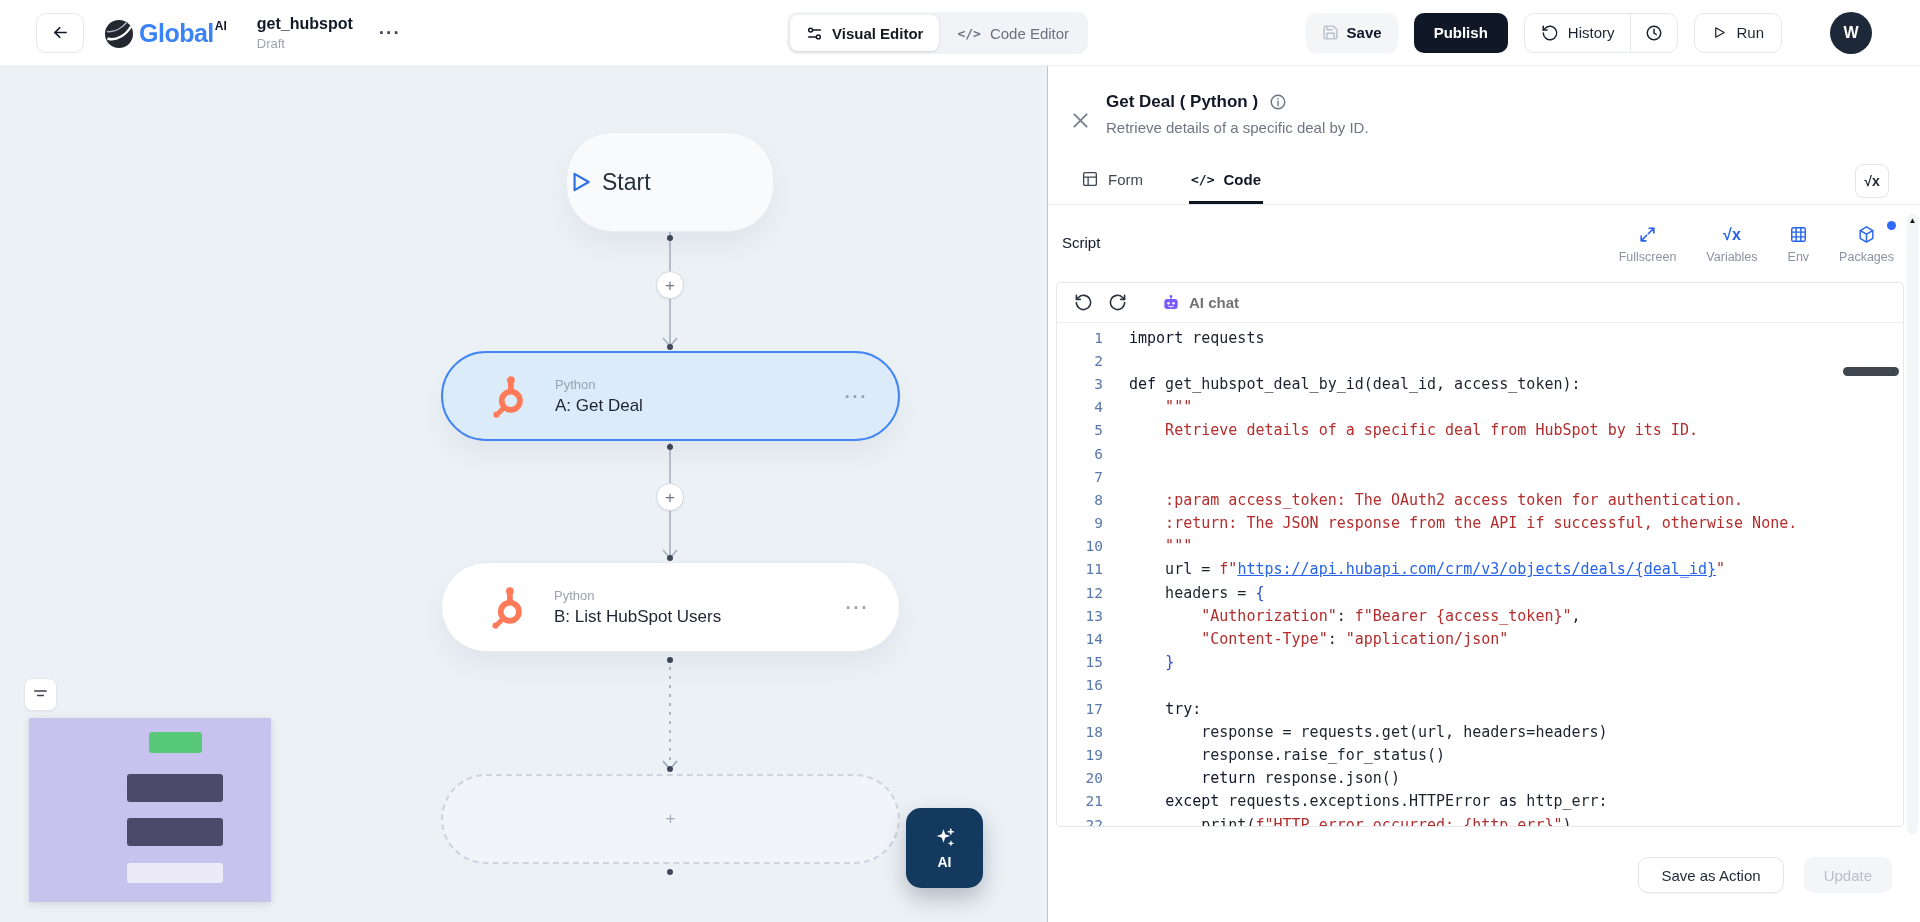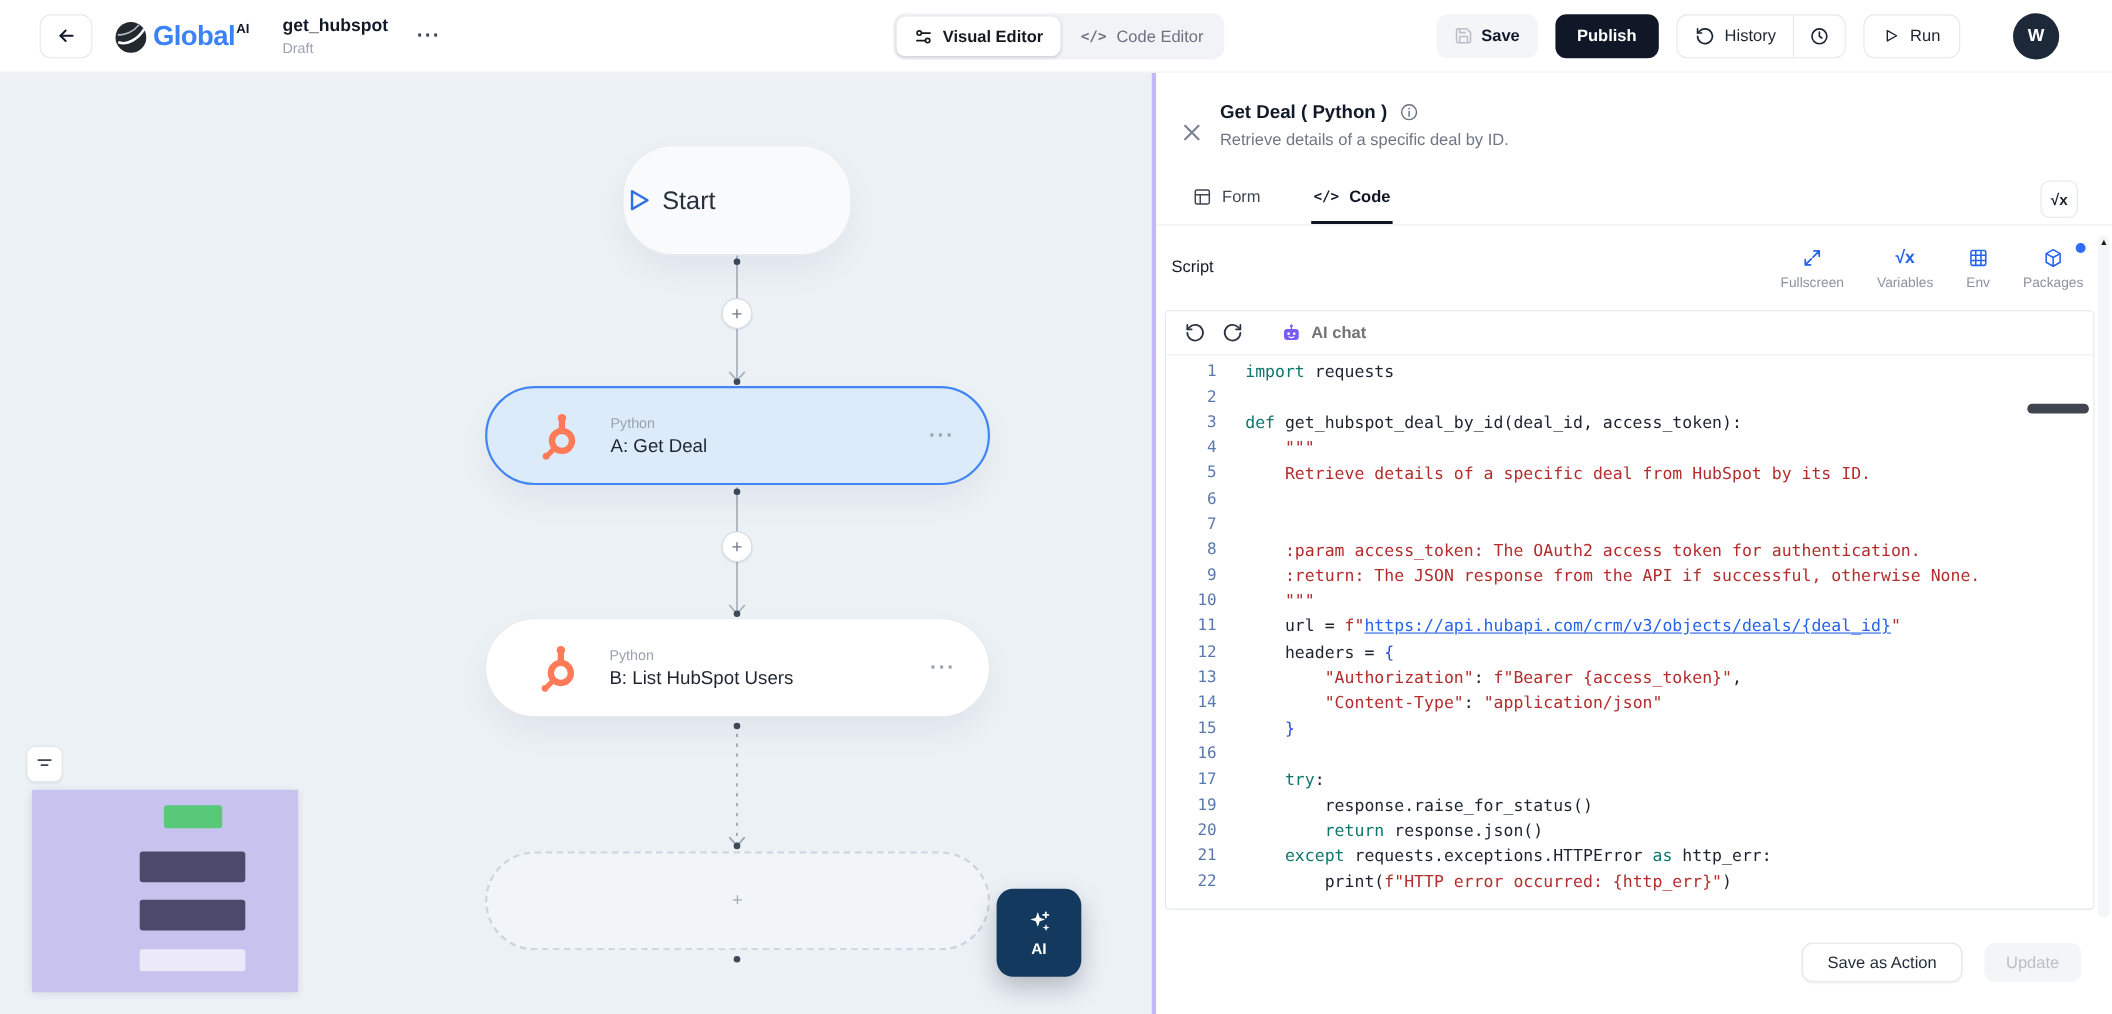--- a/index.html
+++ b/index.html
@@ -19,7 +19,7 @@
   .wf-status{font-size:13px;color:#9aa3af;margin-top:3px}
   .wf-more{margin-left:26px;color:#3f4752;font-size:19px;font-weight:700;letter-spacing:1px;line-height:1}
 
-  .segmented{position:absolute;left:812px;top:12px;height:42px;background:#f1f3f6;border-radius:11px;display:flex;align-items:center;padding:3px;gap:2px}
+  .segmented{position:absolute;left:787px;top:12px;height:42px;background:#f1f3f6;border-radius:11px;display:flex;align-items:center;padding:3px;gap:2px}
   .seg{height:36px;display:flex;align-items:center;gap:9px;padding:0 16px;border-radius:8px;font-size:15px;color:#6a7280;font-weight:500;white-space:nowrap}
   .seg.active{background:#fff;color:#15191f;font-weight:700;box-shadow:0 1px 3px rgba(16,24,40,.14)}
   .code-glyph{font-family:"DejaVu Sans Mono",monospace;font-size:13px;font-weight:700}

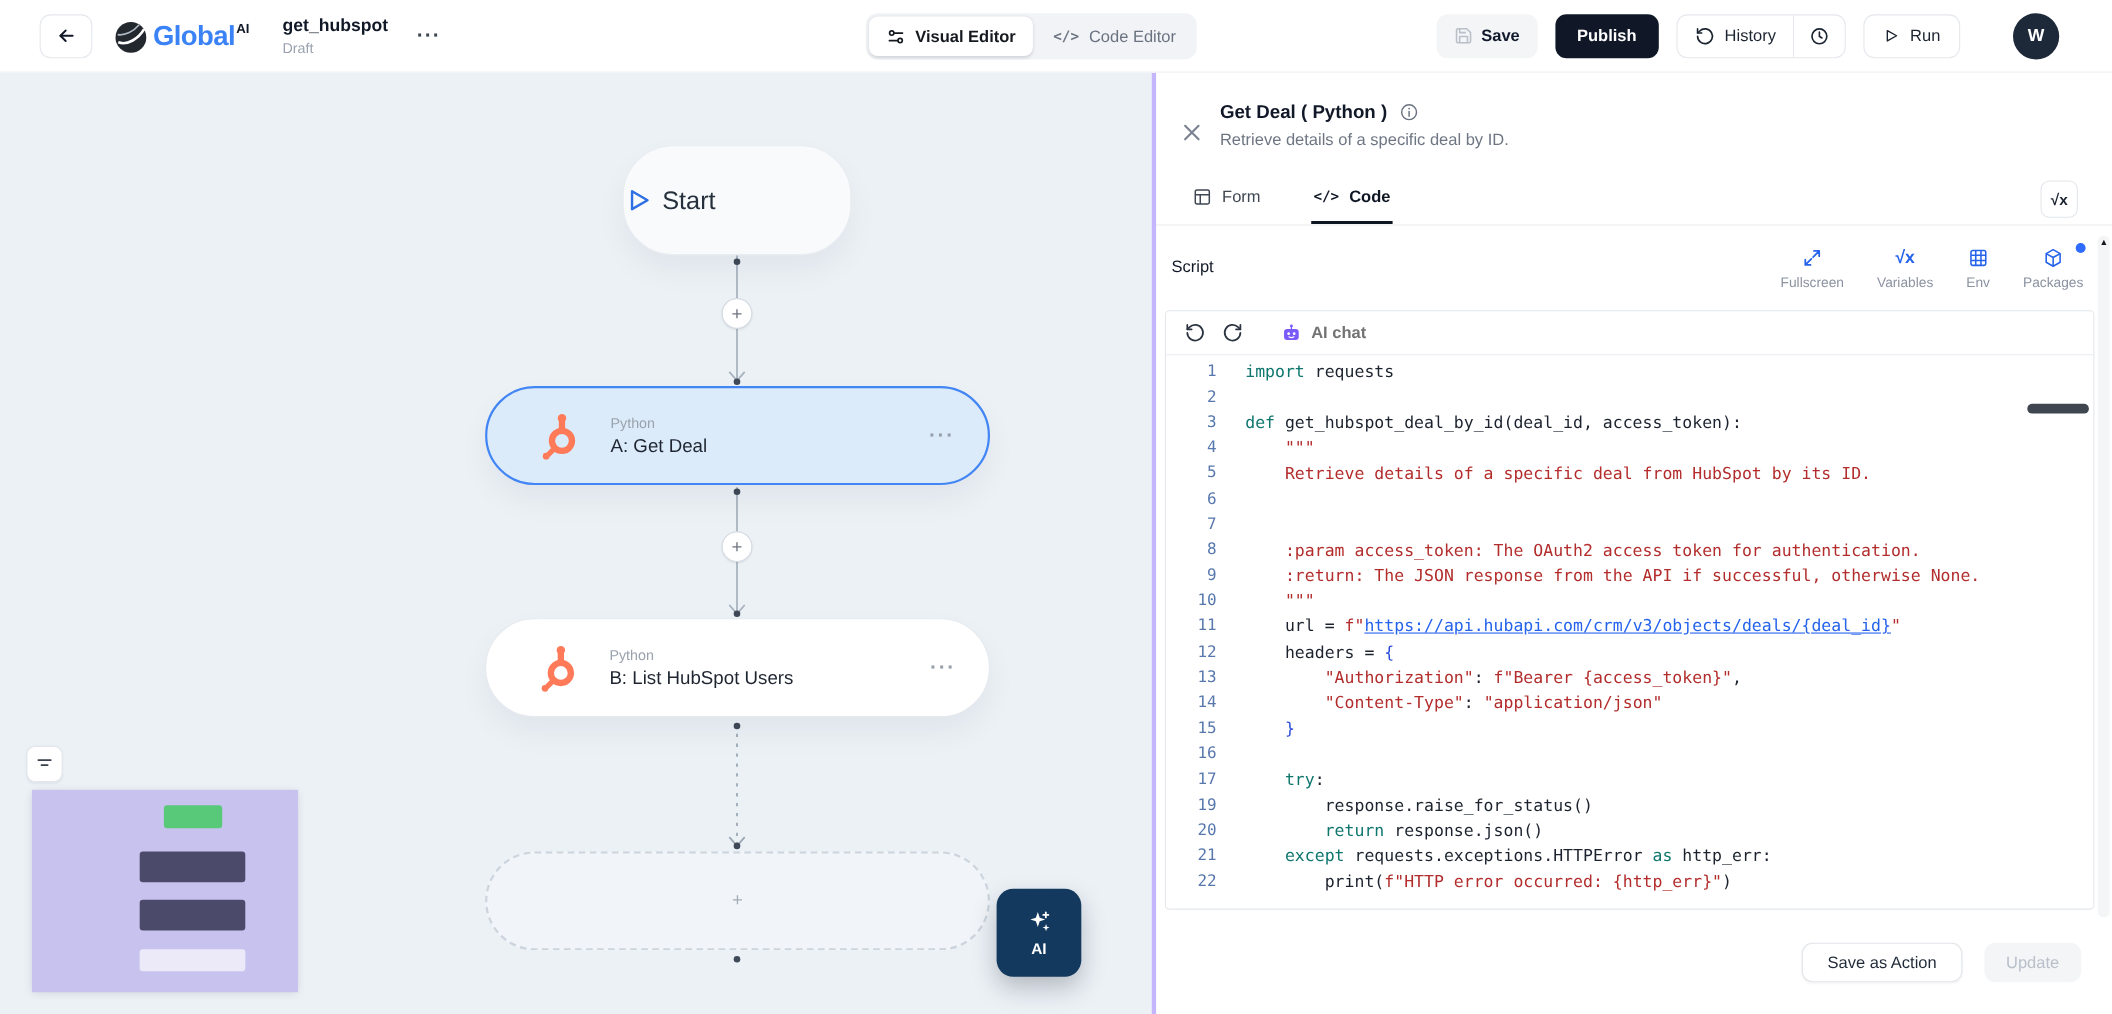--- a/index.html
+++ b/index.html
@@ -65,7 +65,7 @@
   .ai-fab-label{font-size:14px;font-weight:600}
 
   
-  .panel{width:873px;background:#fff;border-left:4px solid #c4b5fd;position:relative;overflow:hidden}
+  .panel{width:873px;background:#fff;border-left:1px solid #c4b5fd;position:relative;overflow:hidden}
   .panel-header{position:relative;padding:26px 28px 0 58px}
   .close-btn{position:absolute;left:18px;top:40px;width:28px;height:28px;display:flex;align-items:center;justify-content:center}
   .panel-title-row{display:flex;align-items:center;gap:11px}

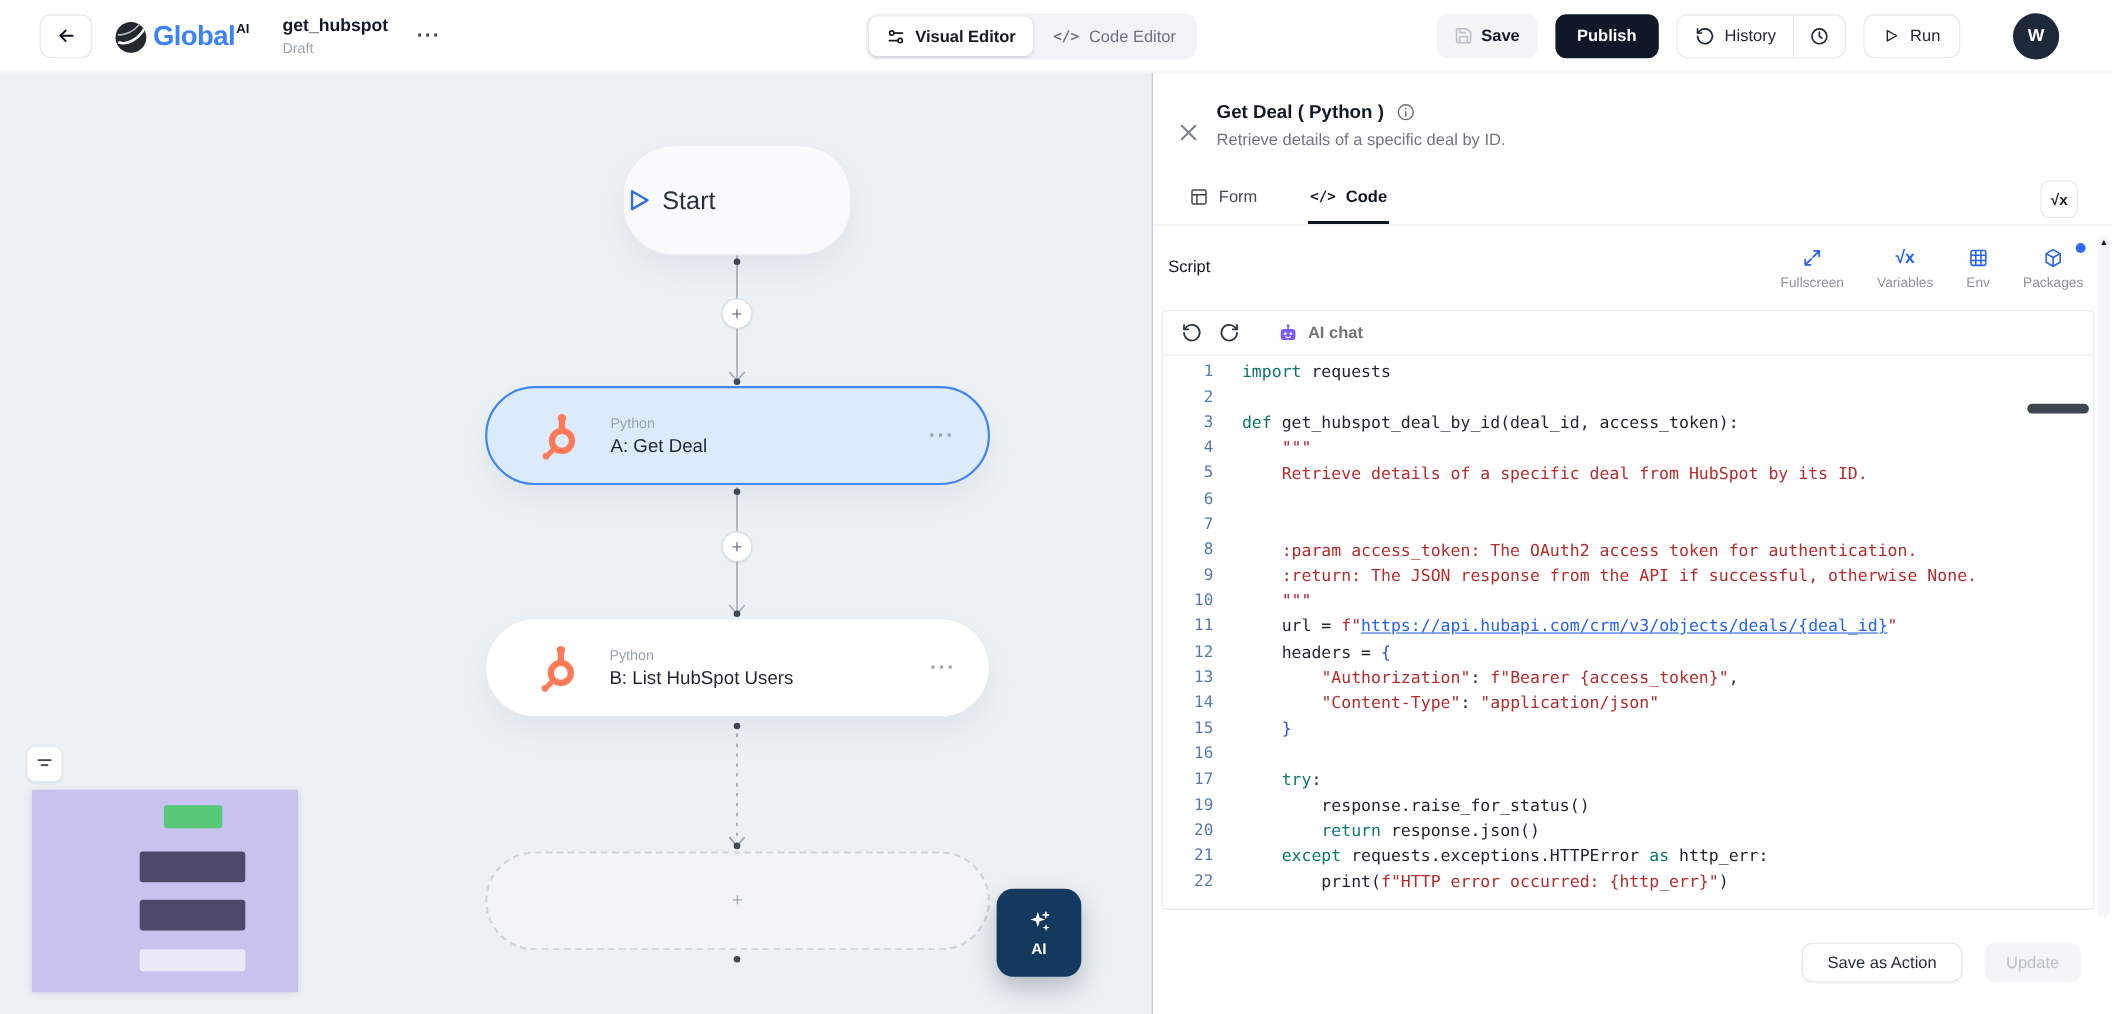--- a/index.html
+++ b/index.html
@@ -94,7 +94,7 @@
   .code-line{display:flex;height:23.2px;align-items:center;font-family:"DejaVu Sans Mono",monospace;font-size:15px;white-space:pre}
   .ln{width:46px;text-align:right;color:#5878ad;font-size:14.5px;flex:none}
   .lc{margin-left:26px;color:#1c232e}
-  .tk-kw{color:#0f766e}
+  .tk-kw{color:#0f172a}
   .tk-str{color:#b32d2d}
   .tk-br{color:#2c4bd8}
   .tk-link{color:#2563eb;text-decoration:underline}

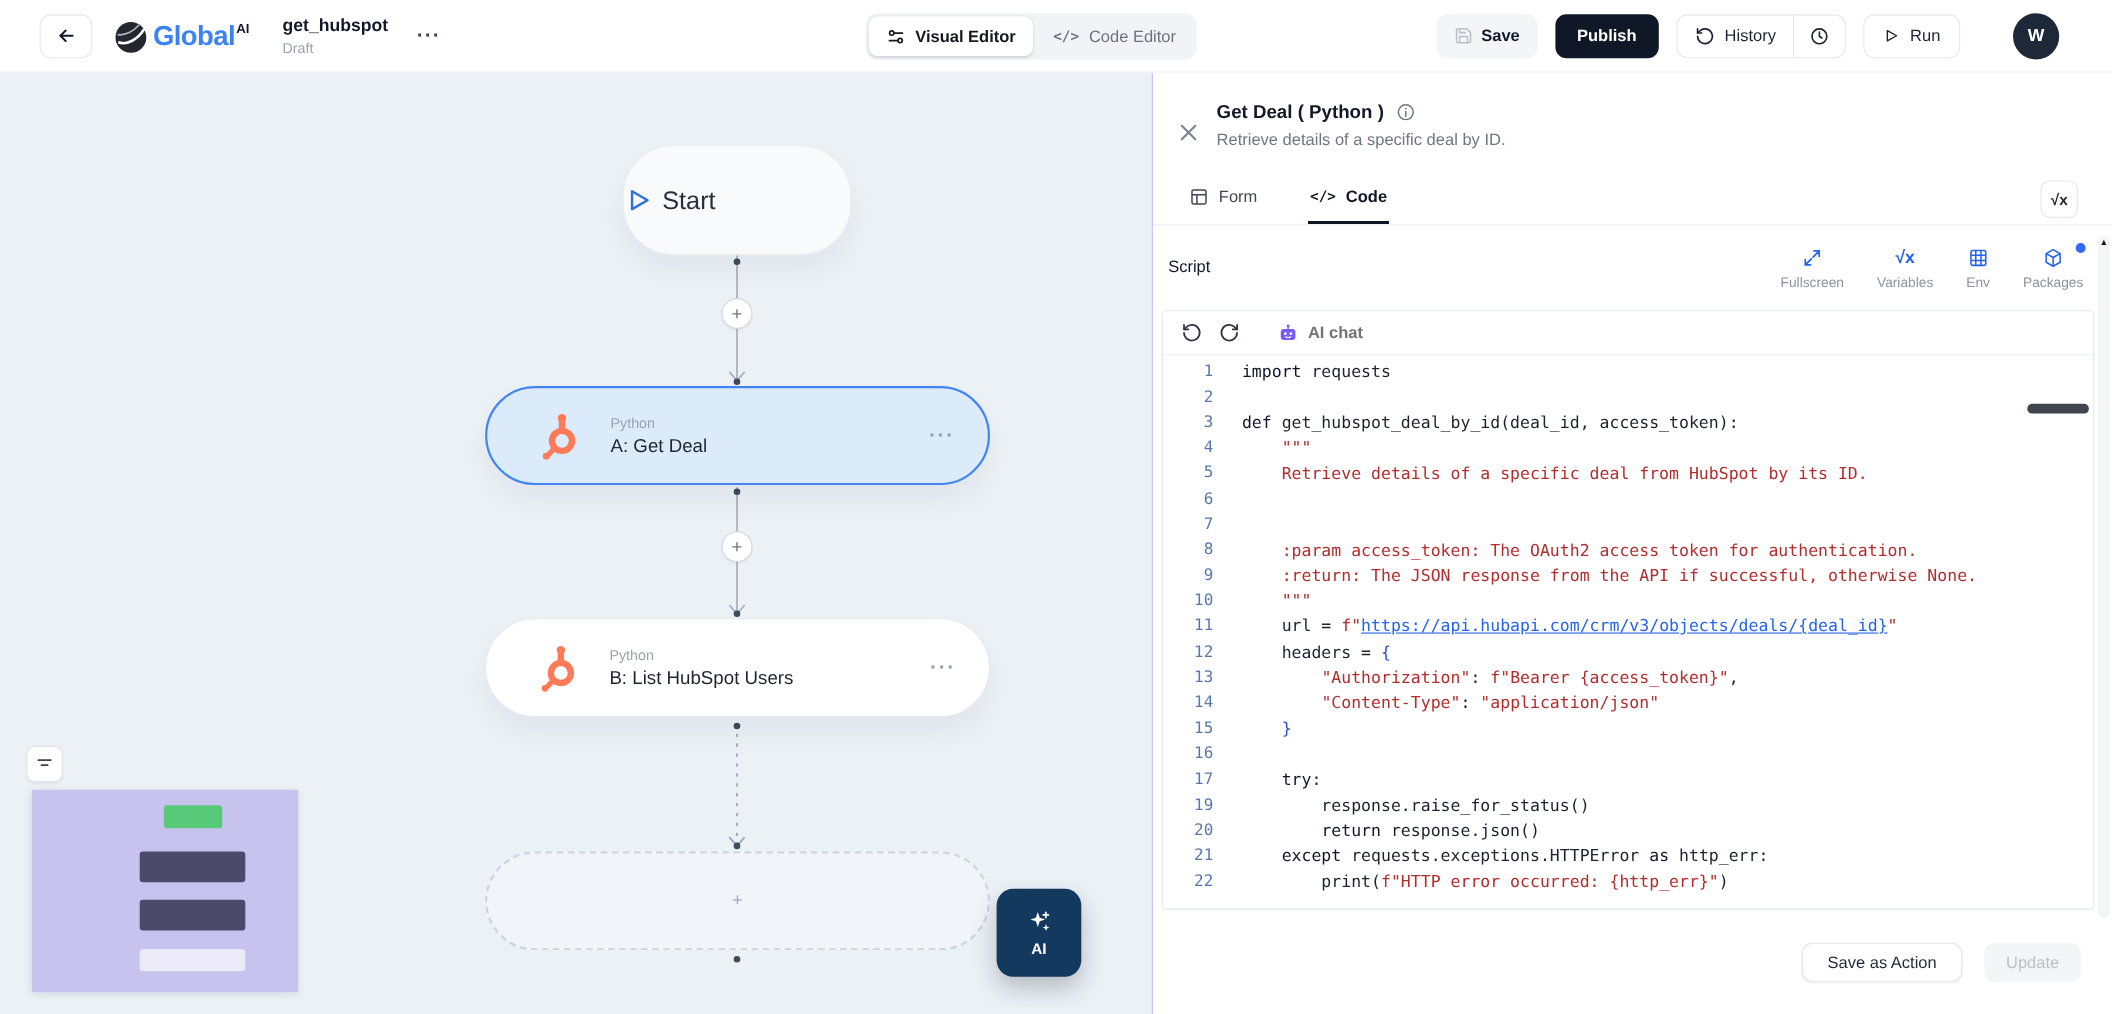--- a/index.html
+++ b/index.html
@@ -390,6 +390,7 @@
             <div class="code-line"><span class="ln">15</span><span class="lc">    <span class="tk-br">}</span></span></div>
             <div class="code-line"><span class="ln">16</span><span class="lc"></span></div>
             <div class="code-line"><span class="ln">17</span><span class="lc">    <span class="tk-kw">try</span>:</span></div>
+            <div class="code-line"><span class="ln">18</span><span class="lc">        response = requests.get(url, headers=headers)</span></div>
             <div class="code-line"><span class="ln">19</span><span class="lc">        response.raise_for_status()</span></div>
             <div class="code-line"><span class="ln">20</span><span class="lc">        <span class="tk-kw">return</span> response.json()</span></div>
             <div class="code-line"><span class="ln">21</span><span class="lc">    <span class="tk-kw">except</span> requests.exceptions.HTTPError <span class="tk-kw">as</span> http_err:</span></div>

